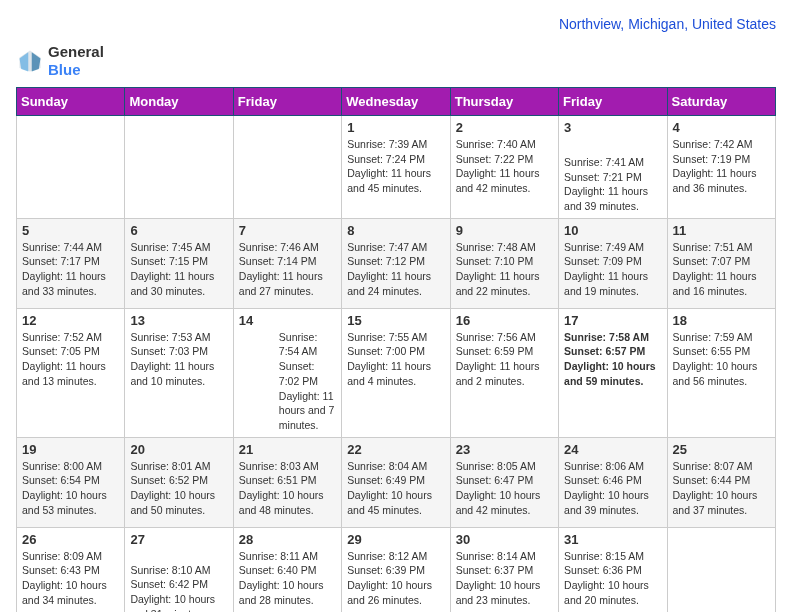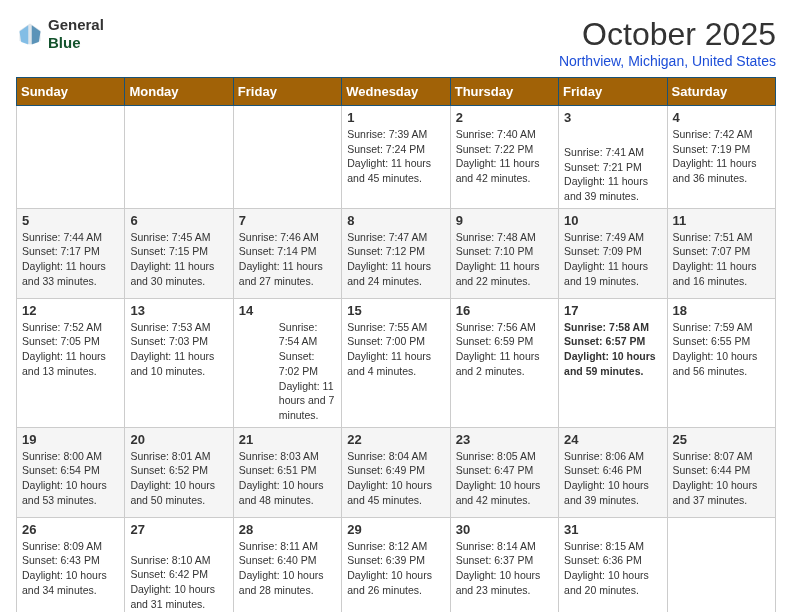--- a/index.html
+++ b/index.html
@@ -20,6 +20,7 @@
       display: flex;
       align-items: center;
       gap: 4px;
+      margin-top: 27px;
     }
     .logo-text {
       font-size: 15px;

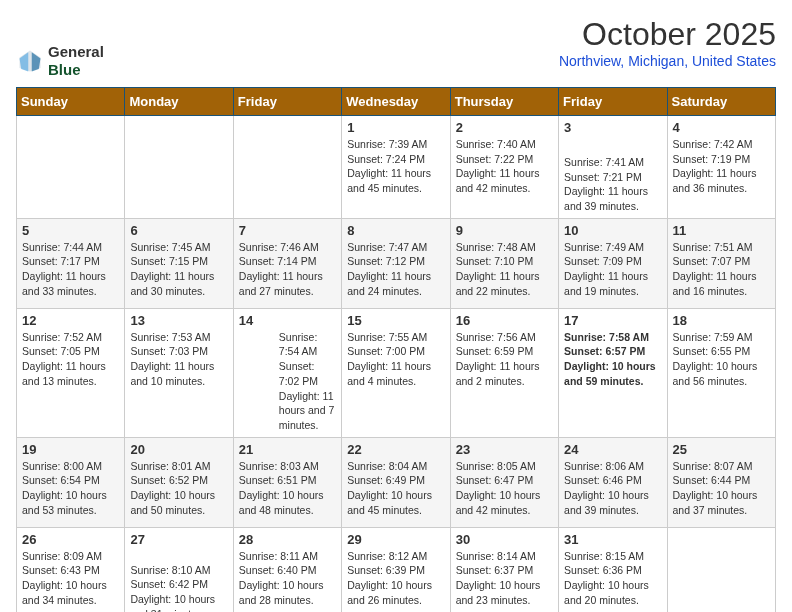--- a/index.html
+++ b/index.html
@@ -101,7 +101,6 @@
     </div>
   </div>
   <div class="title-area">
-    <div class="month-title">October 2025</div>
     <div class="location">Northview, Michigan, United States</div>
   </div>
 </div>

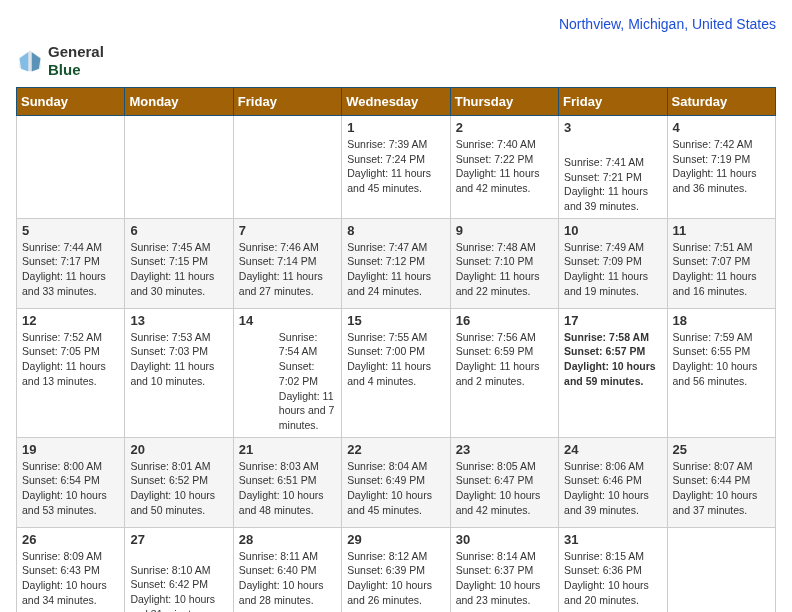--- a/index.html
+++ b/index.html
@@ -28,7 +28,7 @@
       line-height: 1.2;
     }
     .logo-text .general { color: #333; }
-    .logo-text .blue { color: #14532d; }
+    .logo-text .blue { color: #3b82f6; }
     .logo-icon {
       width: 28px;
       height: 28px;

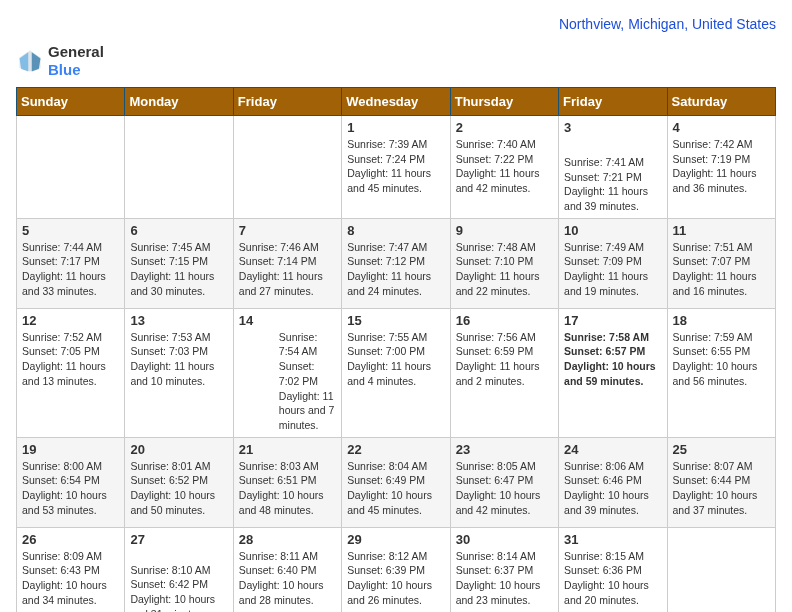--- a/index.html
+++ b/index.html
@@ -51,7 +51,7 @@
       border: 1px solid #ccc;
     }
     .calendar th {
-      background: #a16207;
+      background: #a21caf;
       color: #fff;
       font-size: 13px;
       font-weight: bold;

